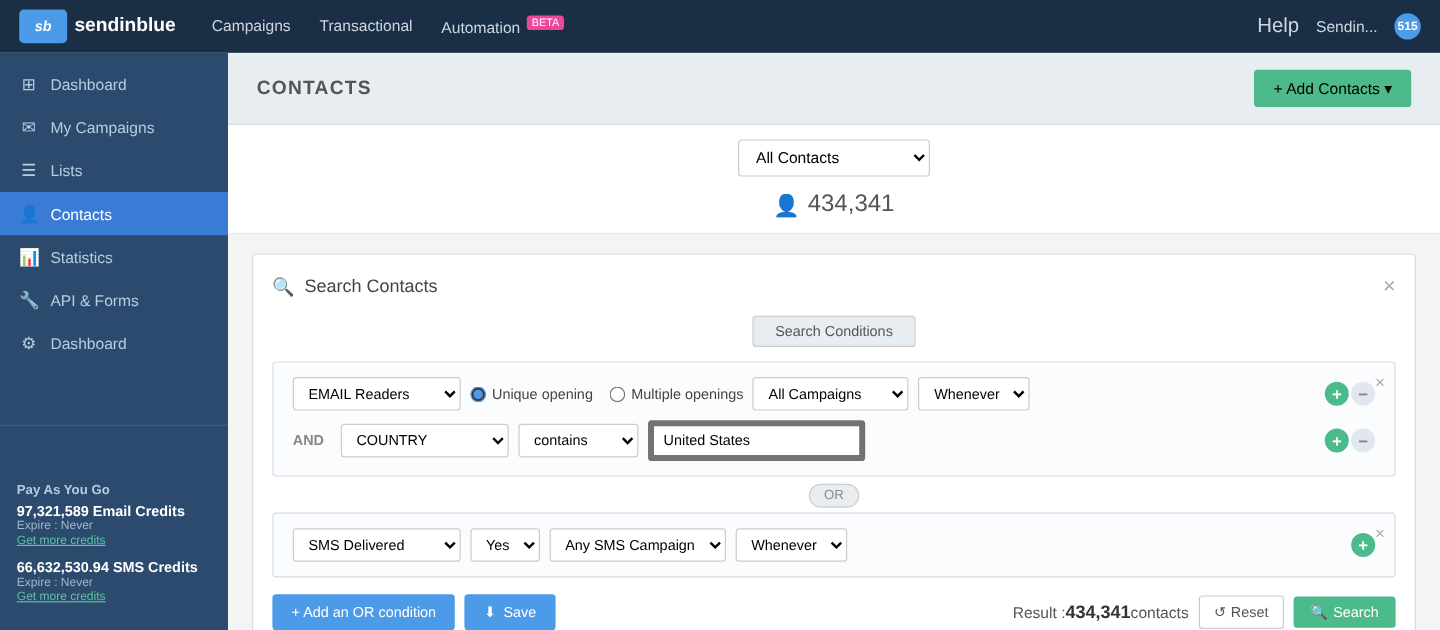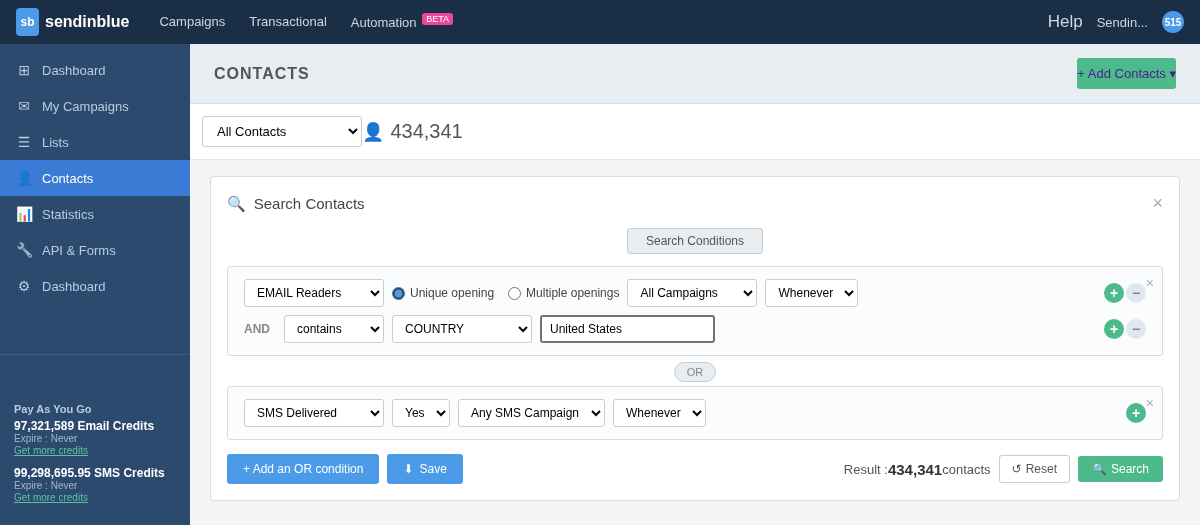--- a/index.html
+++ b/index.html
@@ -22,10 +22,10 @@
     }
     .logo-icon {
       background: #4c9be8;
-      width: 23px; height: 28px;
+      width: 40px; height: 28px;
       border-radius: 4px;
       display: flex; align-items: center; justify-content: center;
-      font-weight: bold; color: white; font-size: 12px;
+      font-weight: bold; color: white; font-size: 12px; font-style: italic;
     }
     .logo-text { color: white; font-size: 16px; font-weight: bold; }
     .top-nav-items { display: flex; gap: 24px; align-items: center; flex: 1; }

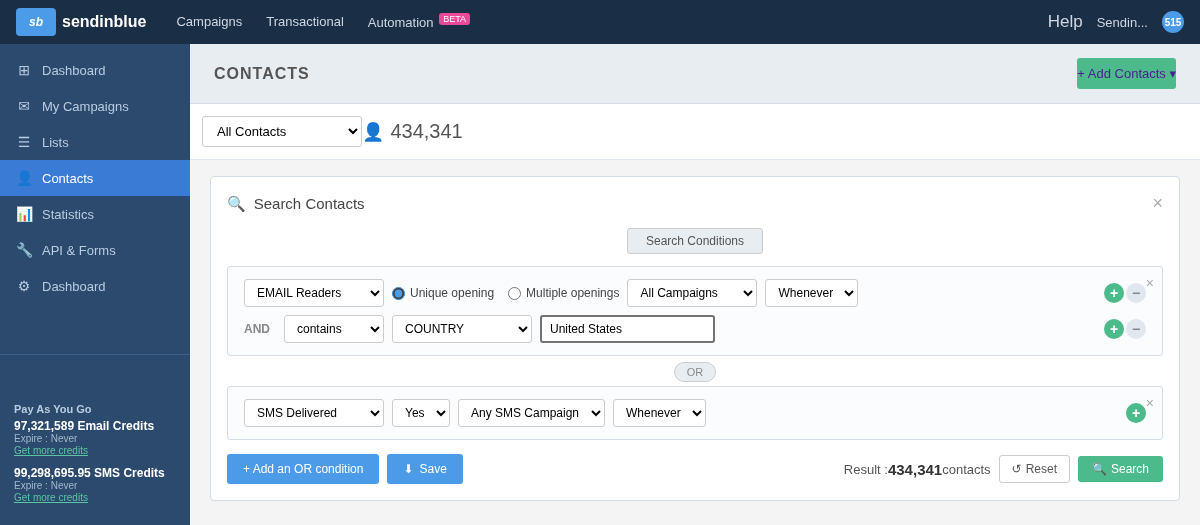--- a/index.html
+++ b/index.html
@@ -100,9 +100,9 @@
     .page-title { font-size: 16px; font-weight: bold; color: #555; letter-spacing: 1px; text-transform: uppercase; }
     .add-contacts-btn {
       background: #4cba8a;
-      color: #4c1d95;
+      color: #000000;
       border: none;
-      padding: 8px 0;
+      padding: 8px 16px;
       border-radius: 3px;
       cursor: pointer;
       font-size: 13px;

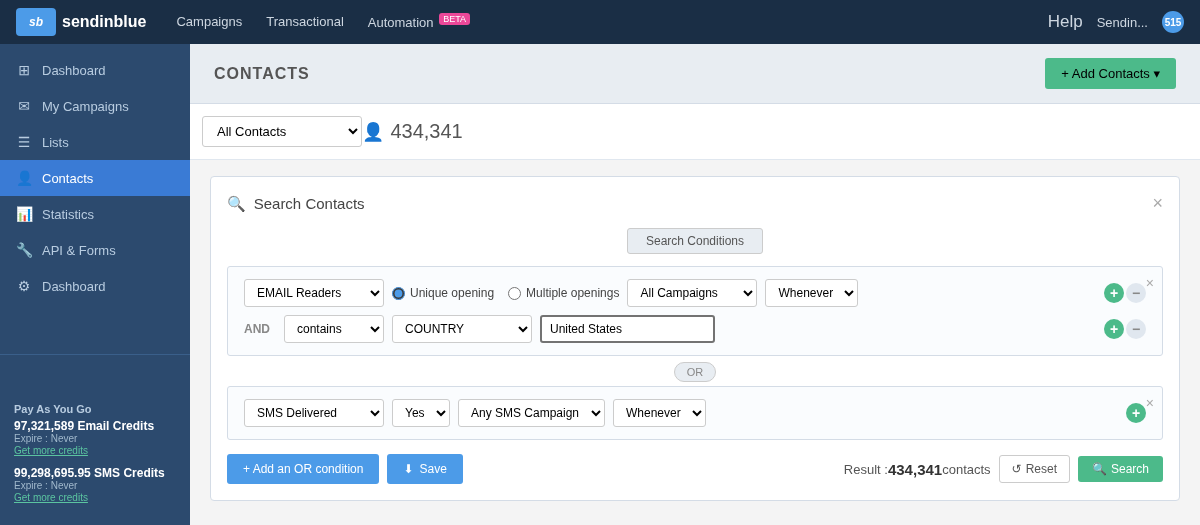--- a/index.html
+++ b/index.html
@@ -112,10 +112,12 @@
     
     .contact-count-bar {
       background: white;
-      padding: 12px 12px;
-      display: flex;
-      align-items: center;
+      padding: 12px 36px;
+      display: flex;
+      align-items: center;
+      gap: 12px;
       border-bottom: 1px solid #e0e7ef;
+      flex-direction: column;
     }
     .contact-select {
       border: 1px solid #ccc;

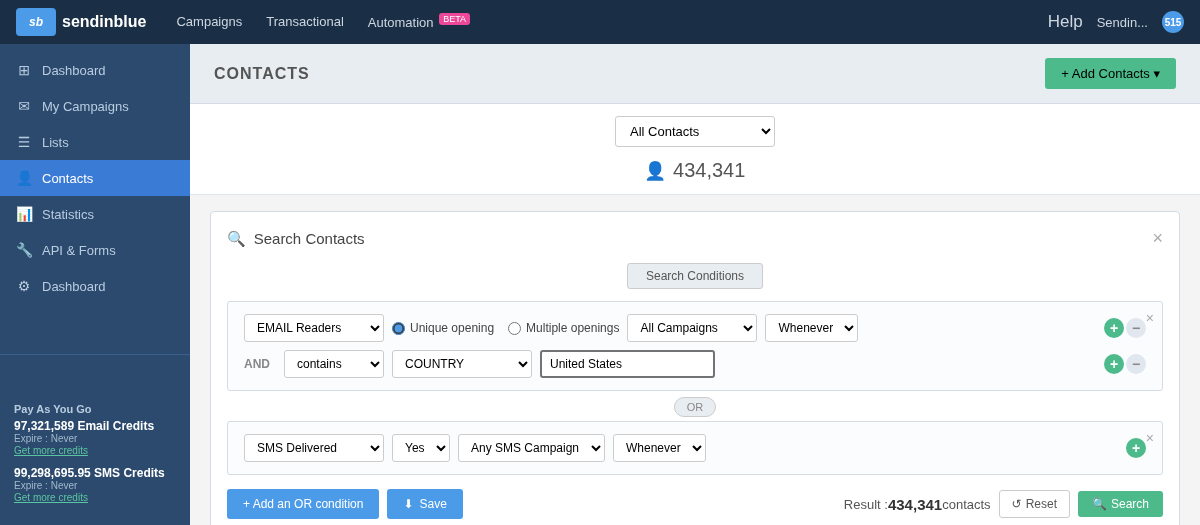--- a/index.html
+++ b/index.html
@@ -426,11 +426,11 @@
 
         <div class="condition-row">
           <span class="and-label">AND</span>
+          <select class="cond-select cond-select-wide">
+            <option>COUNTRY</option>
+          </select>
           <select class="cond-select cond-select-med">
             <option>contains</option>
-          </select>
-          <select class="cond-select cond-select-wide">
-            <option>COUNTRY</option>
           </select>
           <input class="cond-input" type="text" value="United States" style="">
           <div class="add-remove-btns">

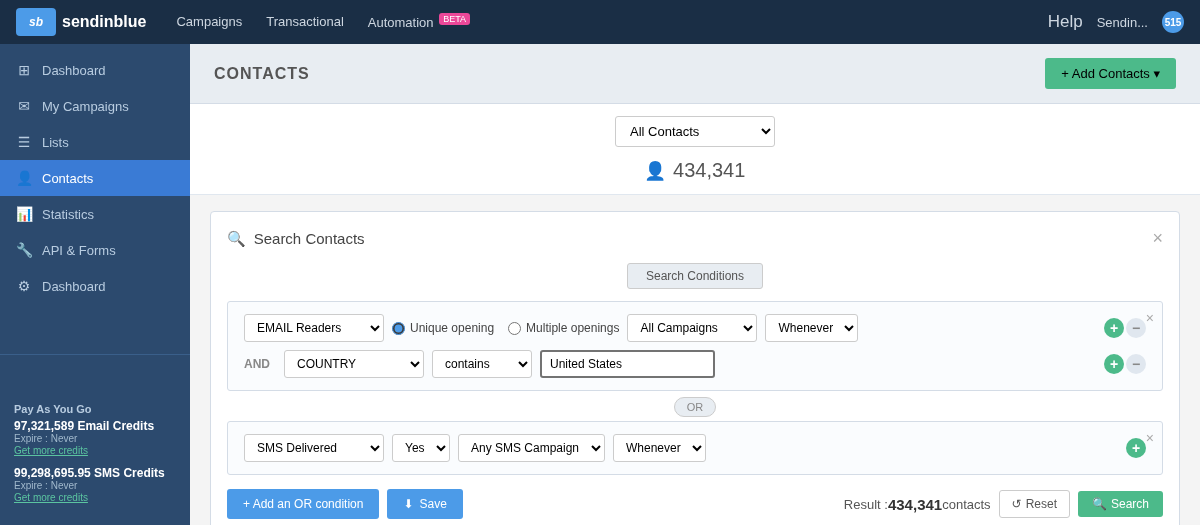--- a/index.html
+++ b/index.html
@@ -193,7 +193,7 @@
     .cond-select-med { min-width: 100px; }
     .cond-select-campaign { min-width: 130px; }
     .cond-input {
-      border: 2px solid #737373;
+      border: 5px solid #737373;
       padding: 5px 8px;
       border-radius: 3px;
       font-size: 12px;

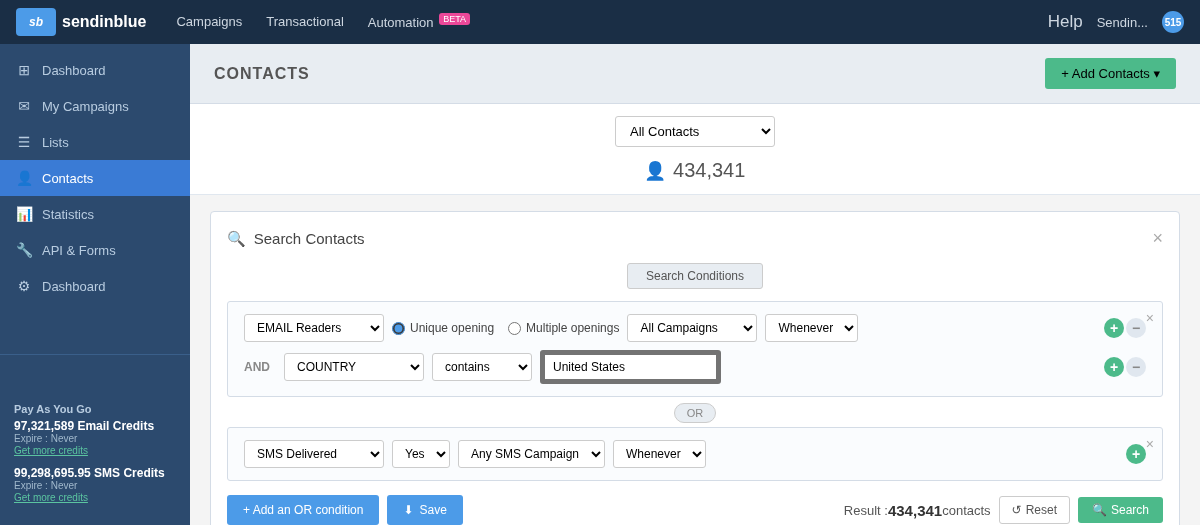--- a/index.html
+++ b/index.html
@@ -358,7 +358,7 @@
         <a class="credits-link">Get more credits</a>
       </div>
       <div class="credits-block">
-        <div class="credits-amount">99,298,695.95 SMS Credits</div>
+        <div class="credits-amount">66,632,530.94 SMS Credits</div>
         <div class="credits-expire">Expire : Never</div>
         <a class="credits-link">Get more credits</a>
       </div>

